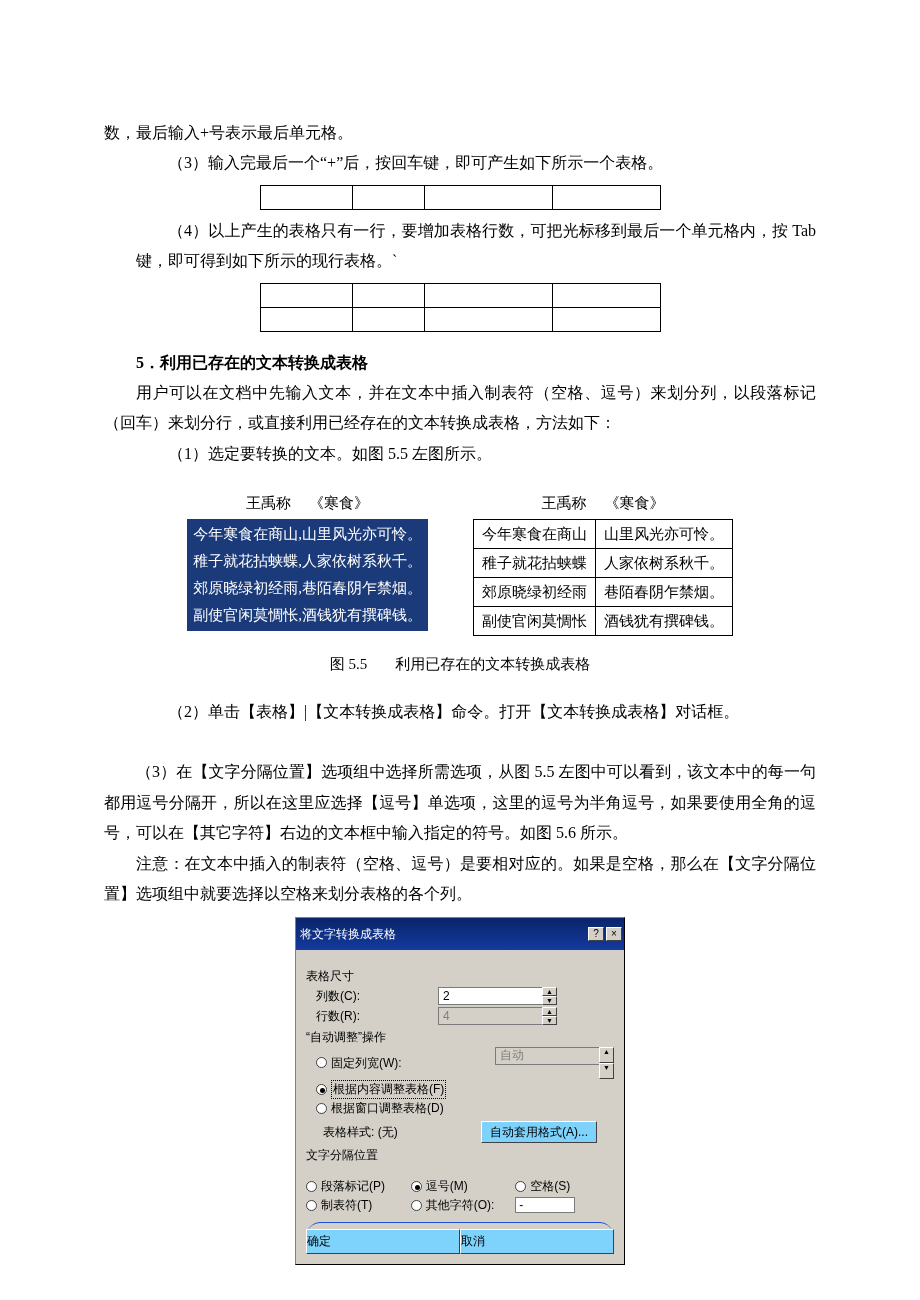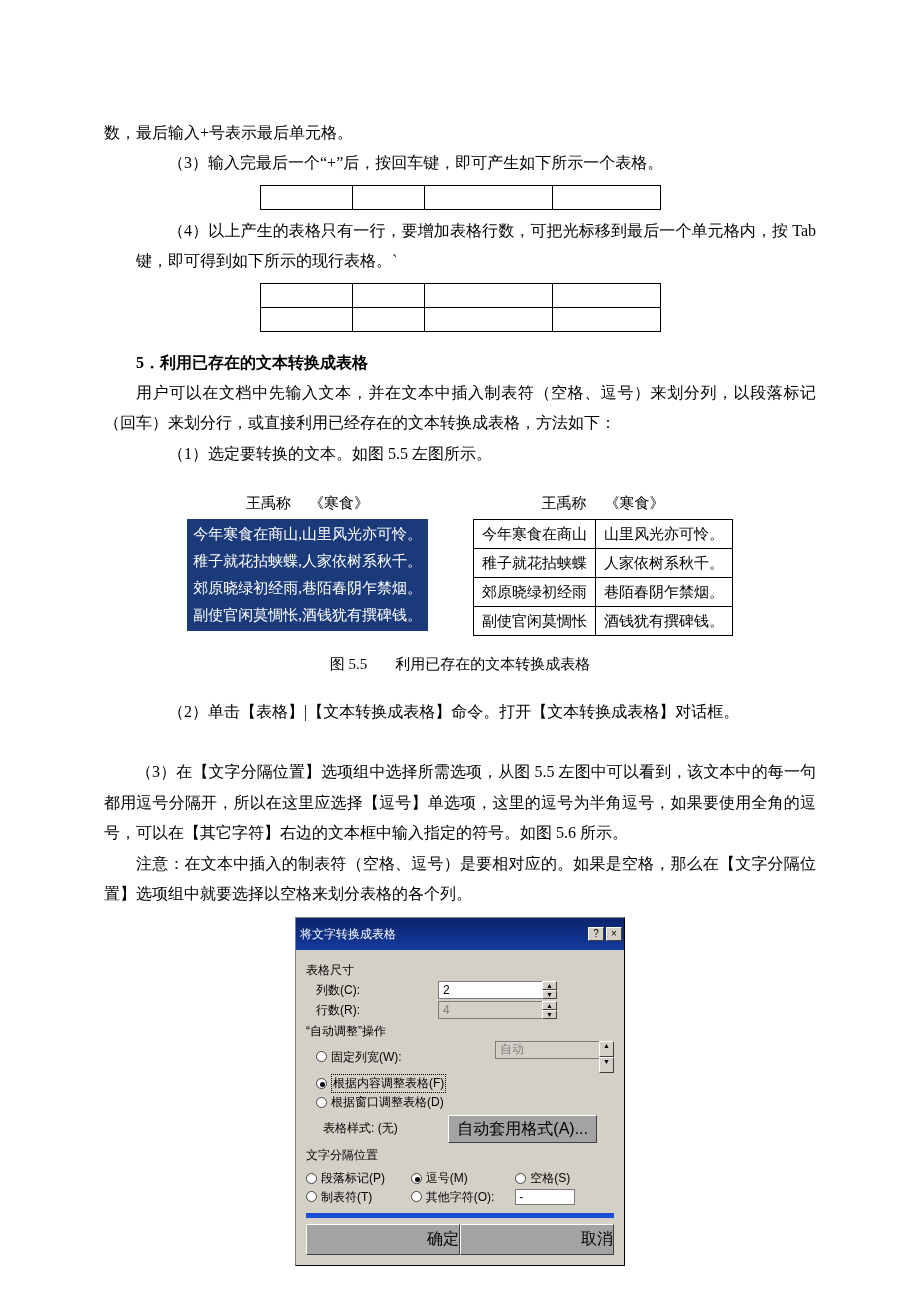--- a/index.html
+++ b/index.html
@@ -110,7 +110,7 @@
       color: #000;
       font-family: sans-serif;
     }
-    .dlg-body { padding: 8px 10px 10px 10px; }
+    .dlg-body { padding: 14px 10px 10px 10px; }
     .grp-label { margin: 4px 0 0 0; }
     .row {
       display: flex;

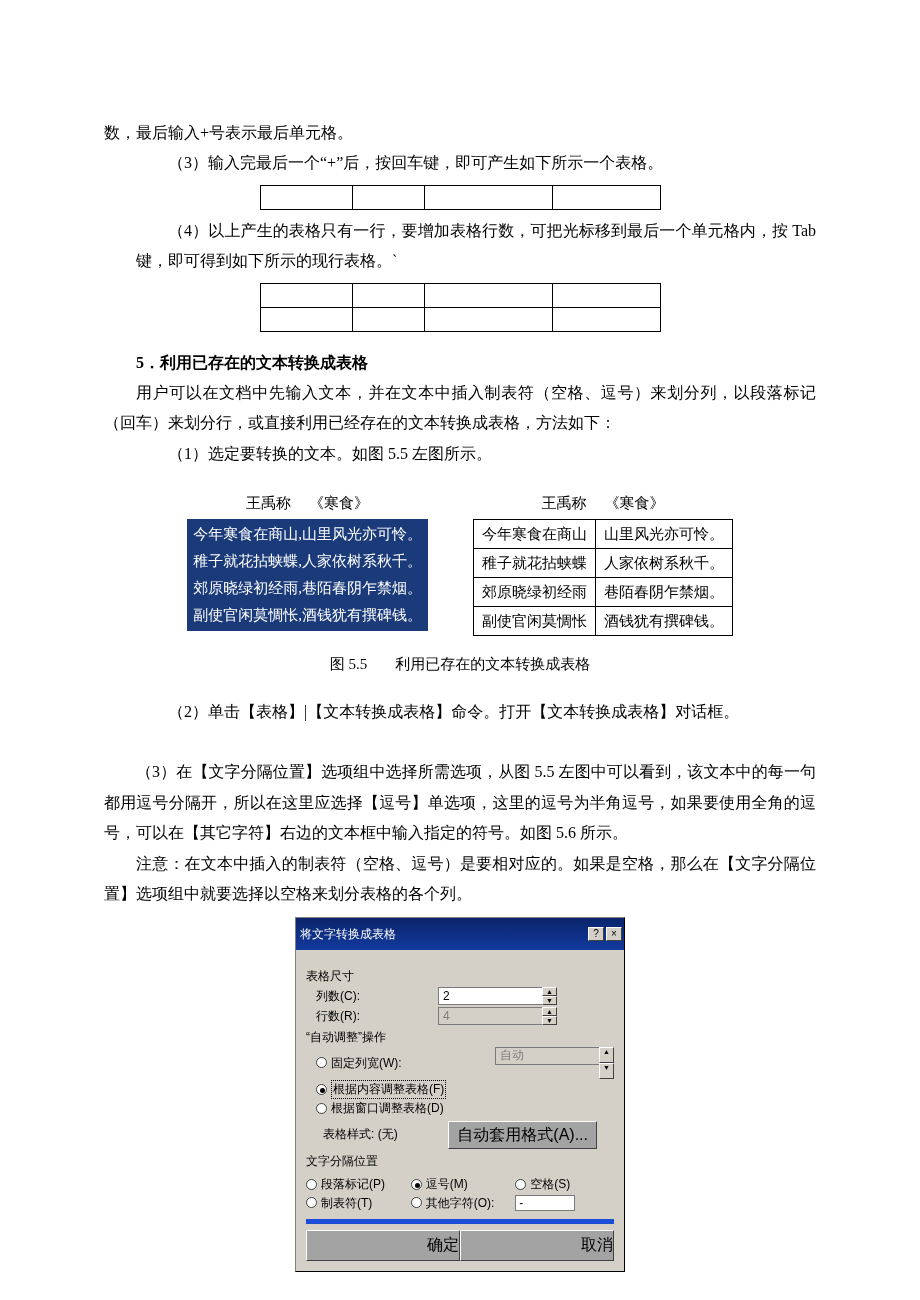--- a/index.html
+++ b/index.html
@@ -163,13 +163,13 @@
     }
     .style-row { display:flex; align-items:center; margin:4px 17px; }
     .btn {
-      background:#a3a3a3;
+      background:#7dd3fc;
       border:1px solid #fff;
       border-right-color:#404040;
       border-bottom-color:#404040;
       padding:2px 8px;
-      font-size:16px;
-      text-align:right;
+      font-size:12px;
+      text-align:left;
     }
     .sep-grid {
       display:grid;

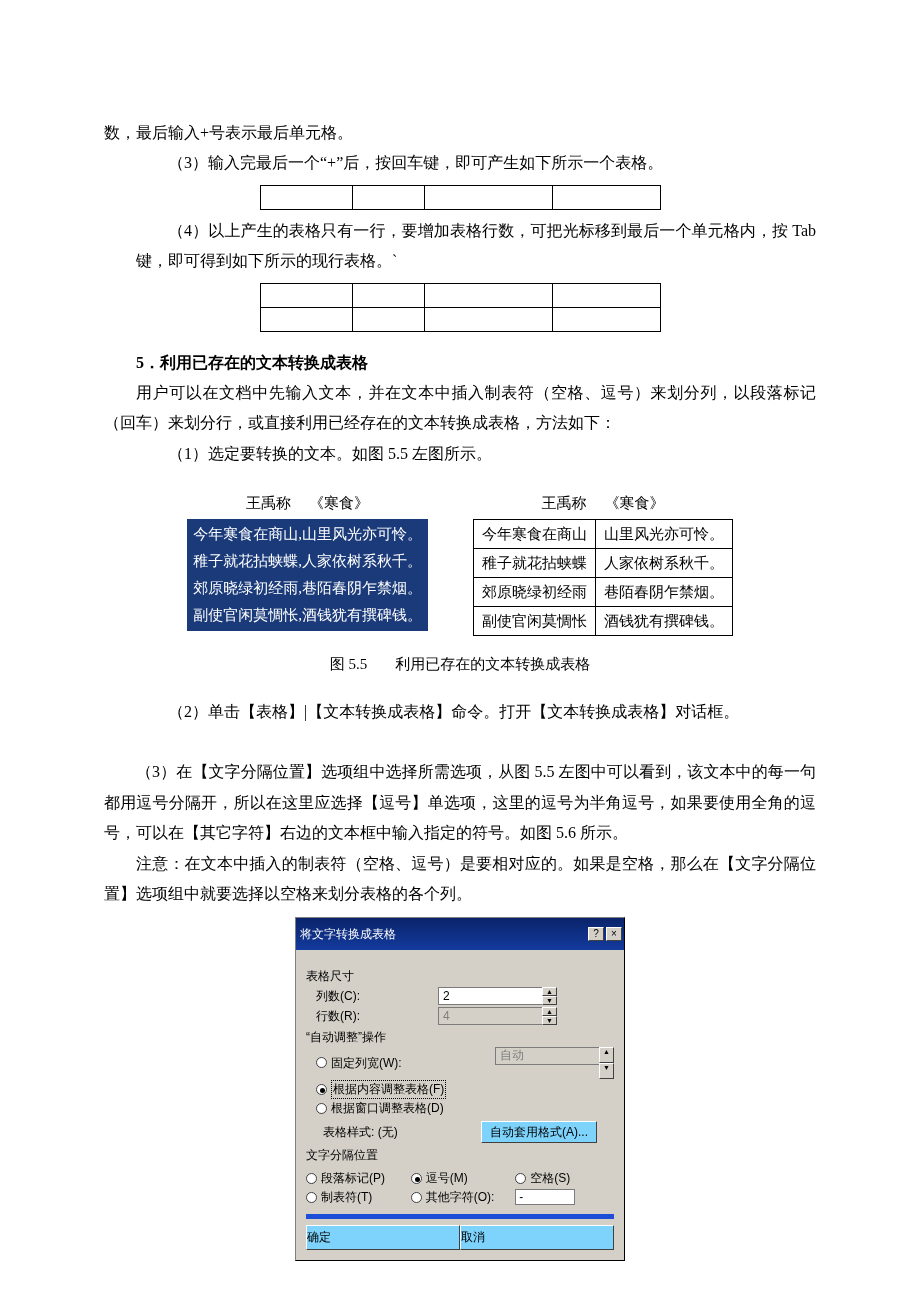--- a/index.html
+++ b/index.html
@@ -175,7 +175,7 @@
       display:grid;
       grid-template-columns: 1fr 1fr 1fr;
       gap:2px 6px;
-      margin-top:6px;
+      margin-top:14px;
     }
     .sep-item { display:flex; align-items:center; font-size:12px; }
     .other-input {

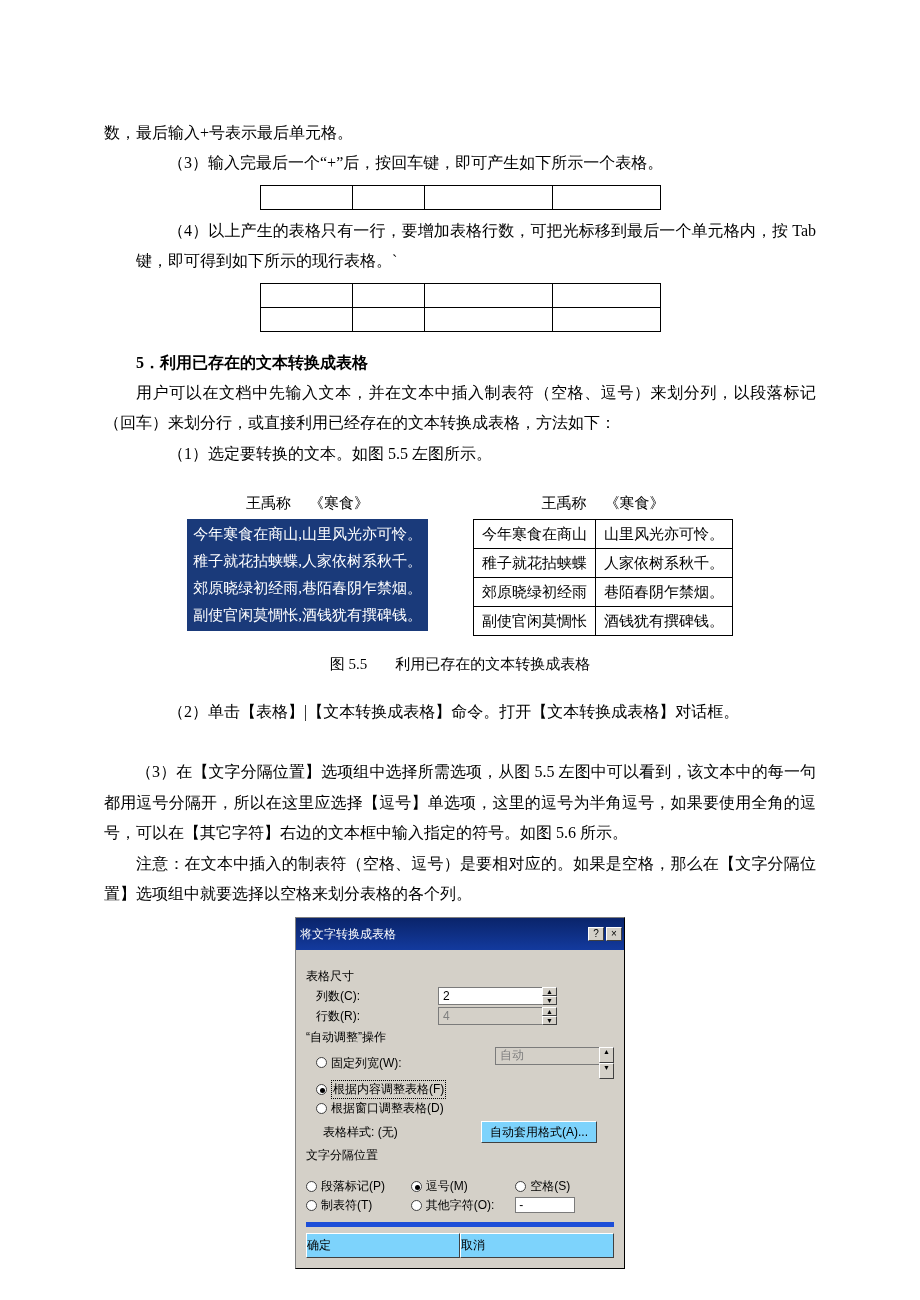--- a/index.html
+++ b/index.html
@@ -185,10 +185,11 @@
     }
     .dlg-actions {
       display:flex;
-      border-top:5px solid #1d4ed8;
+      border-top:1px solid #1d4ed8;
       margin-top:8px;
       padding-top:6px;
       gap:0;
+      border-radius:15px;
     }
     .dlg-actions .btn { flex:1; padding:3px 0;}
     .page-number {

